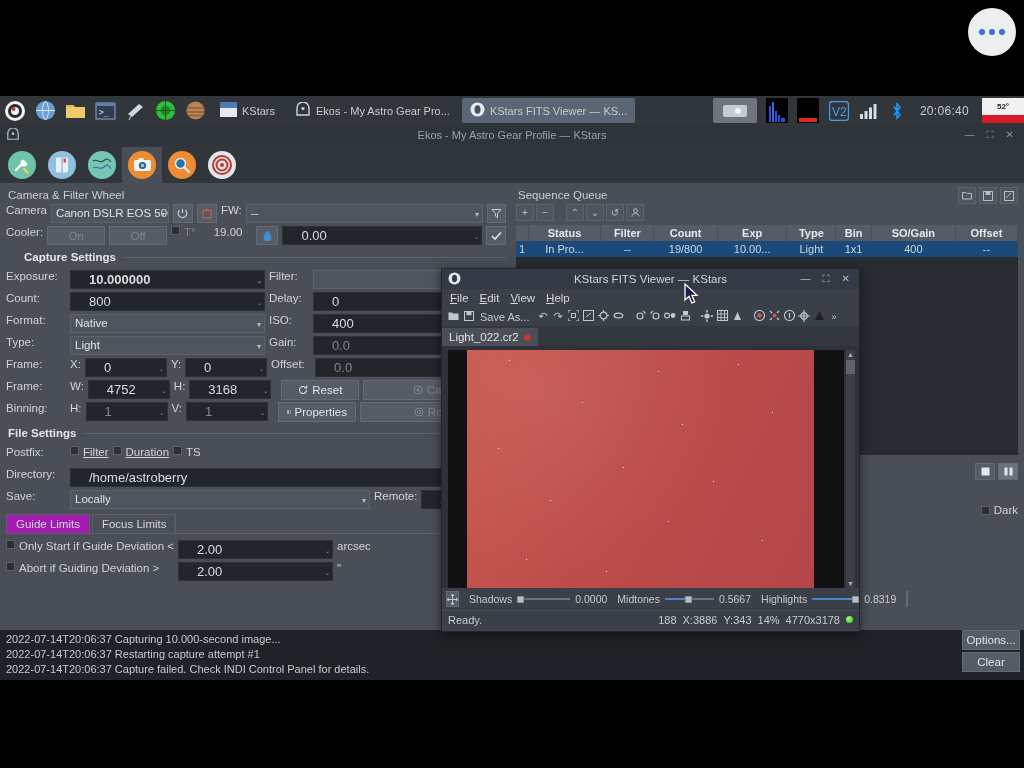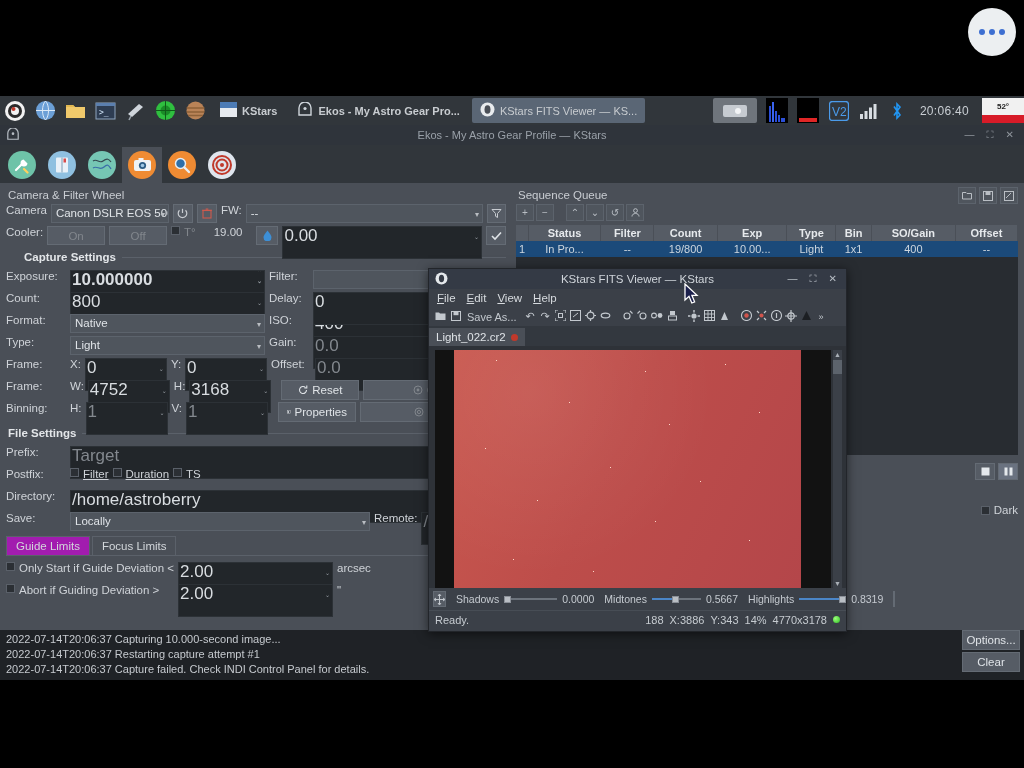--- a/index.html
+++ b/index.html
@@ -24,7 +24,7 @@
   .tb-task{ height:25px; display:flex; align-items:center; gap:5px; padding:0 8px;
     margin:0 2px; color:#c8ccd0; font-size:11px; white-space:nowrap; }
   .tb-task.active{ background:#5a6675; border-radius:2px; }
-  .tb-task.plain{ background:transparent;font-weight:bold; }
+  .tb-task.plain{ background:transparent; }
   .tray{ margin-left:auto; display:flex; align-items:center; gap:7px; padding-right:0px;}
   #clock{ color:#c9ced3; font-size:12px; letter-spacing:.3px; padding:0 6px; }
   #weather{ width:42px; height:25px; background:linear-gradient(#f1f1f1 0 70%, #d71b28 70% 100%);

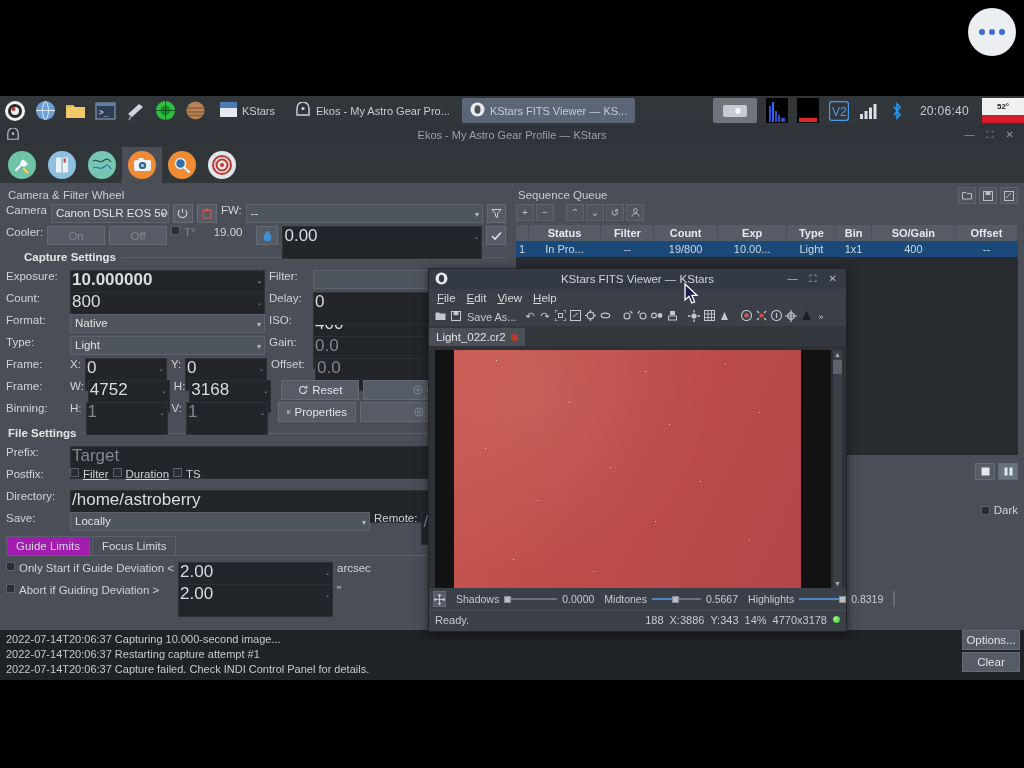--- a/index.html
+++ b/index.html
@@ -62,8 +62,8 @@
 
   .row{ display:flex; align-items:flex-start; gap:4px; margin-bottom:3px; height:19px;}
   .lbl{ color:#cfd3d8; font-size:11.5px; white-space:nowrap;}
-  .fld{ background:#22262a; border:1px solid #2c3136; color:#d9dde1; height:33px;
-    line-height:17px; padding:0 1px; font-size:17px; overflow:hidden; white-space:nowrap;}
+  .fld{ background:#22262a; border:1px solid #2c3136; color:#d9dde1; height:19px;
+    line-height:17px; padding:0 18px; font-size:13px; overflow:hidden; white-space:nowrap;}
   .fld.ph{ color:#83888e; }
   .combo{ background:#4f555d; border:1px solid #5c636c; color:#dfe3e7; height:19px;
     line-height:17px; padding:0 12px 0 4px; font-size:11.5px; position:relative;

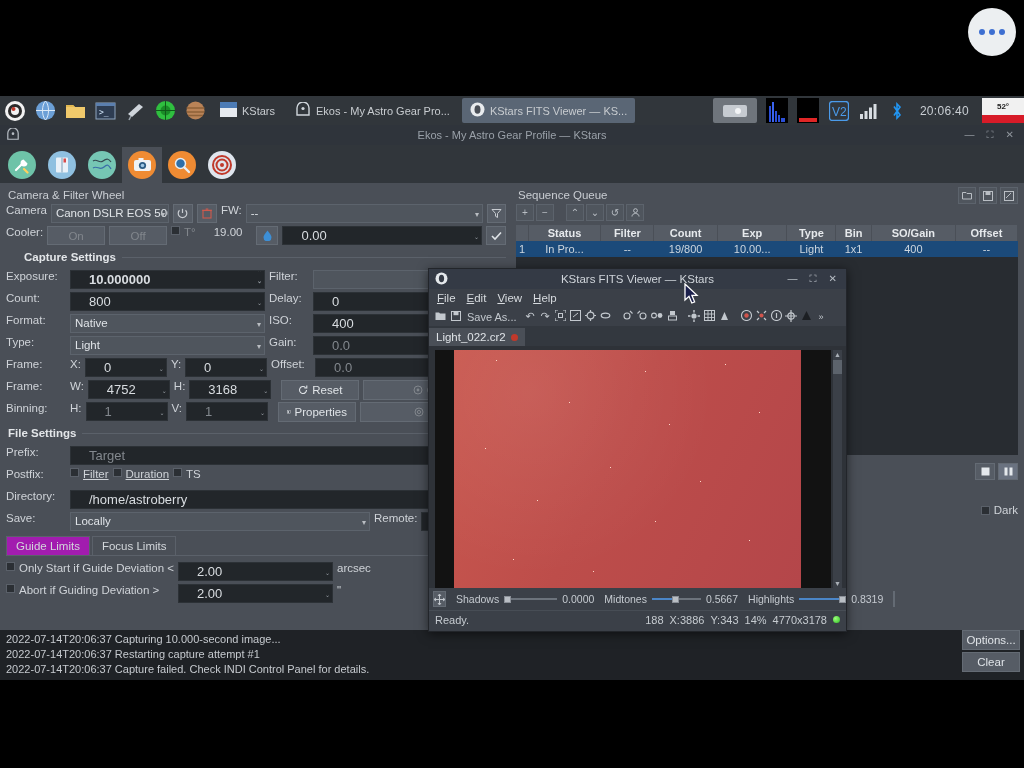--- a/index.html
+++ b/index.html
@@ -111,7 +111,7 @@
   .ctrlbtn.sel{ background:#6a7280;}
 
   
-  #fits{ position:absolute; left:428px; top:268px; width:419px; height:364px;
+  #fits{ position:absolute; left:441px; top:268px; width:419px; height:364px;
     background:#3b4048; border:1px solid #22252a; box-shadow:0 2px 10px rgba(0,0,0,.55);}
   #fits-title{ height:20px; background:#343a45; display:flex; align-items:center;
     position:relative;}

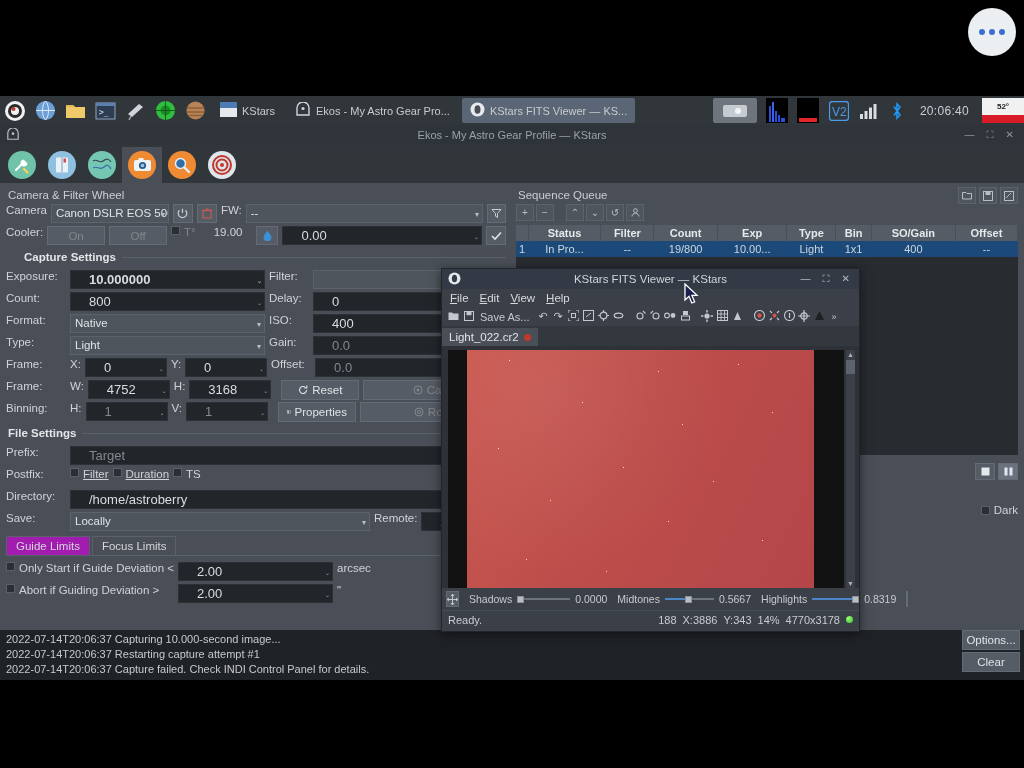--- a/index.html
+++ b/index.html
@@ -496,10 +496,6 @@
       </div>
 
       <div class="row">
-        <span class="lbl" style="width:60px;">Prefix:</span>
-        <span class="fld ph" style="flex:1;">Target</span>
-      </div>
-      <div class="row">
         <span class="lbl" style="width:60px;">Postfix:</span>
         <span class="chk"></span>
         <span class="lbl u">Filter</span>

